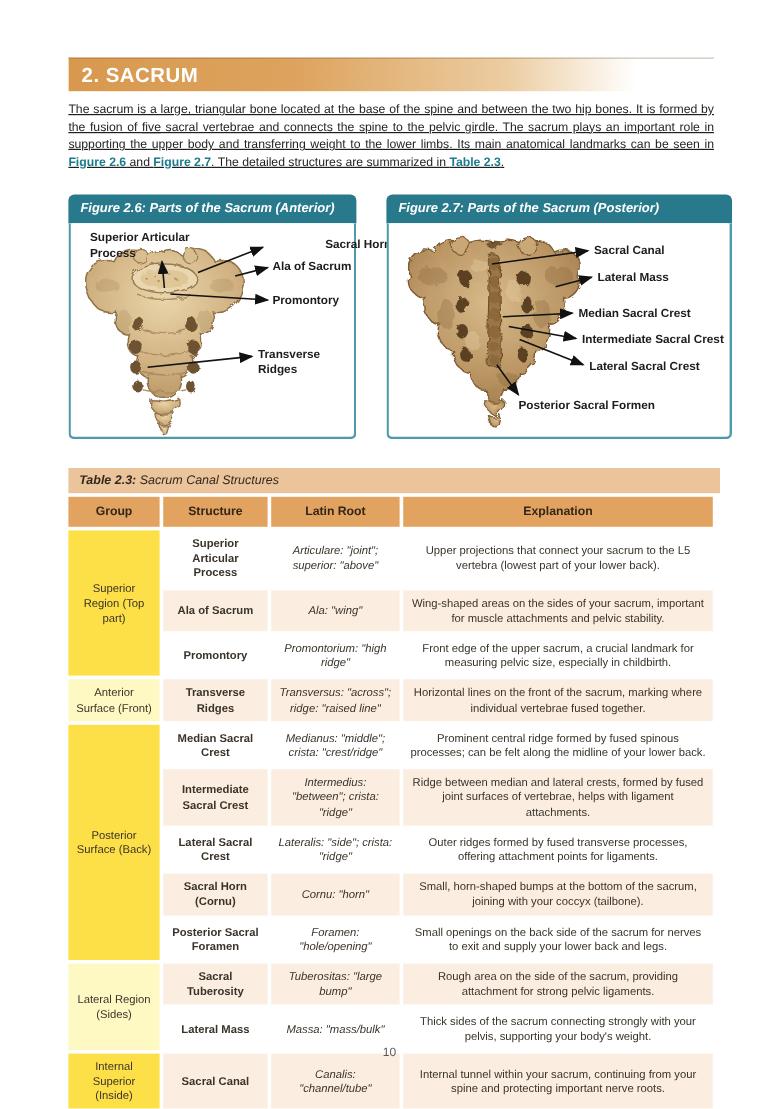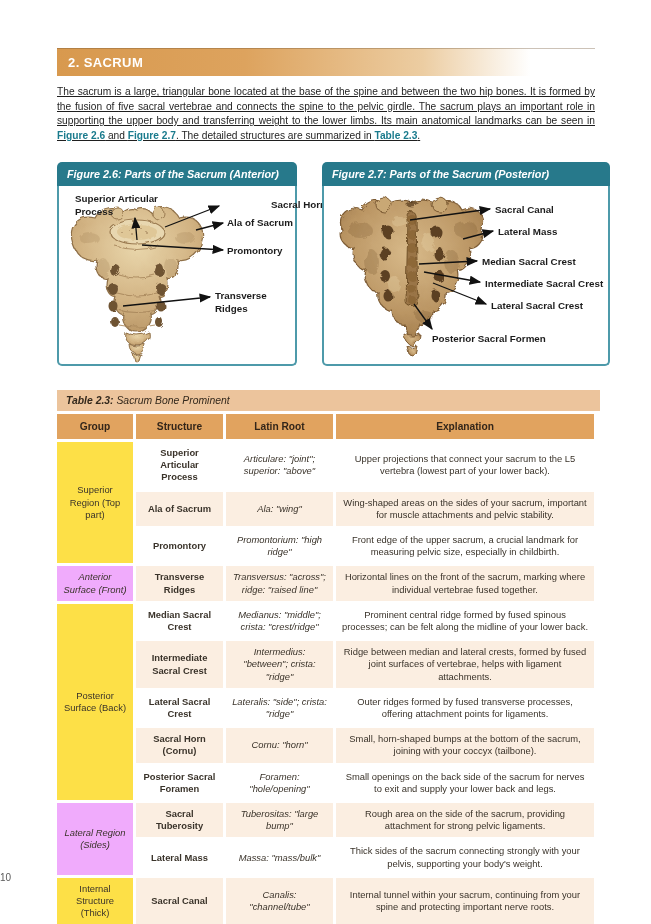--- a/index.html
+++ b/index.html
@@ -11,7 +11,7 @@
     position:absolute;left:57px;top:48px;width:538px;height:28px;
     background:linear-gradient(90deg,#d8994e 0%,#dda35e 35%,#eccda2 68%,#ffffff 88%);
     border-top:1px solid rgba(110,80,50,.35);
-    color:#ffffff;font-weight:bold;font-size:13px;letter-spacing:.4px;
+    color:#ffffff;font-weight:bold;font-size:17px;letter-spacing:.4px;
     line-height:28px;padding-left:11px;box-sizing:border-box;
   }
 

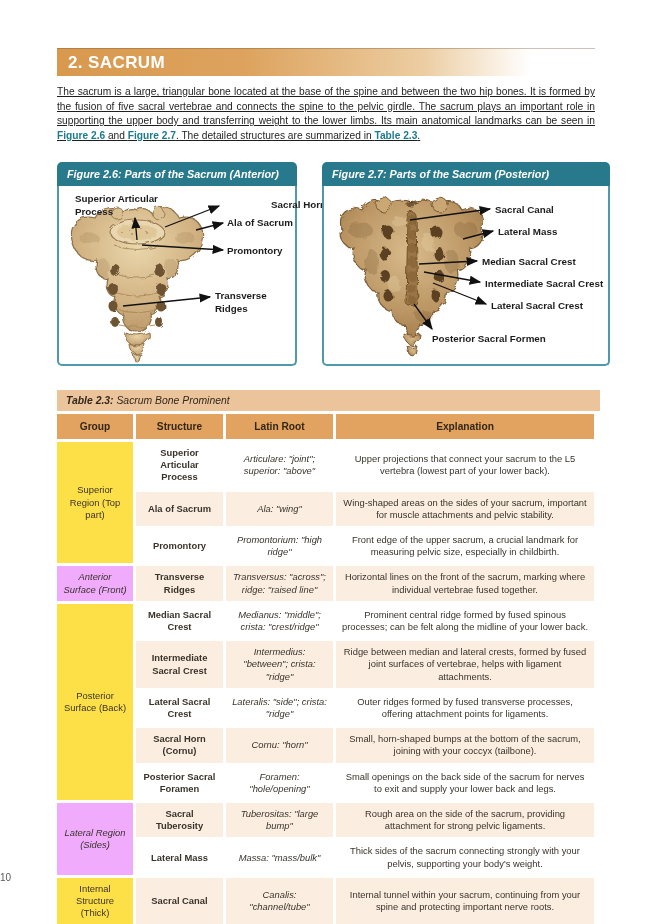--- a/index.html
+++ b/index.html
@@ -235,7 +235,7 @@
   </div>
 
   <div class="table-wrap">
-    <div class="table-caption"><span class="cap-label">Table 2.3:</span><span> Sacrum Bone Prominent</span></div>
+    <div class="table-caption"><span class="cap-label">Table 2.3:</span><span> Sacrum Canal Structures</span></div>
     <table class="data">
       <colgroup>
         <col style="width:76px">

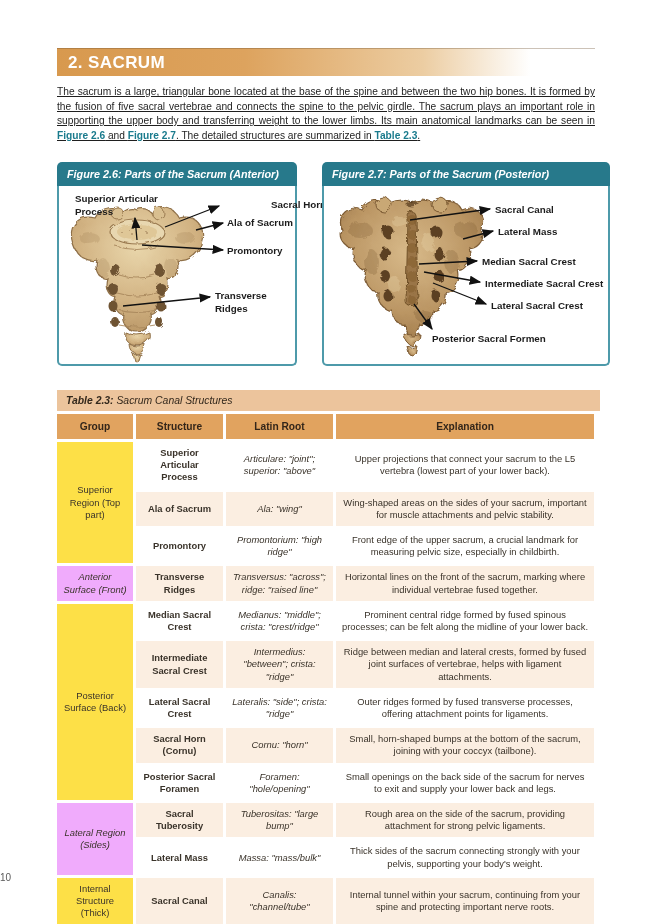--- a/index.html
+++ b/index.html
@@ -62,7 +62,7 @@
   .rowbg0{background:#ffffff;}
   .rowbg1{background:#fbeee1;}
   .groupbg0{background:#fde047;}
-  .groupbg1{background:#f0abfc;font-style:italic;}
+  .groupbg1{background:#fef9c3;}
 
   
   .page-number{

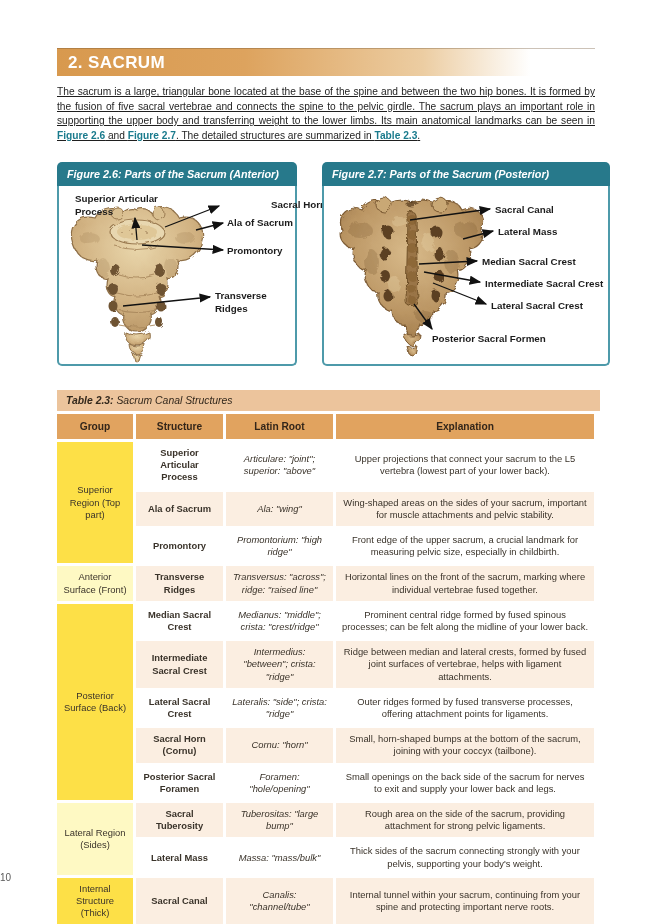--- a/index.html
+++ b/index.html
@@ -66,7 +66,7 @@
 
   
   .page-number{
-    position:absolute;left:0;right:2px;top:872px;
+    position:absolute;left:0;right:2px;top:872px;text-align:center;
     font-size:10px;color:#5a5a5a;
   }
 </style>

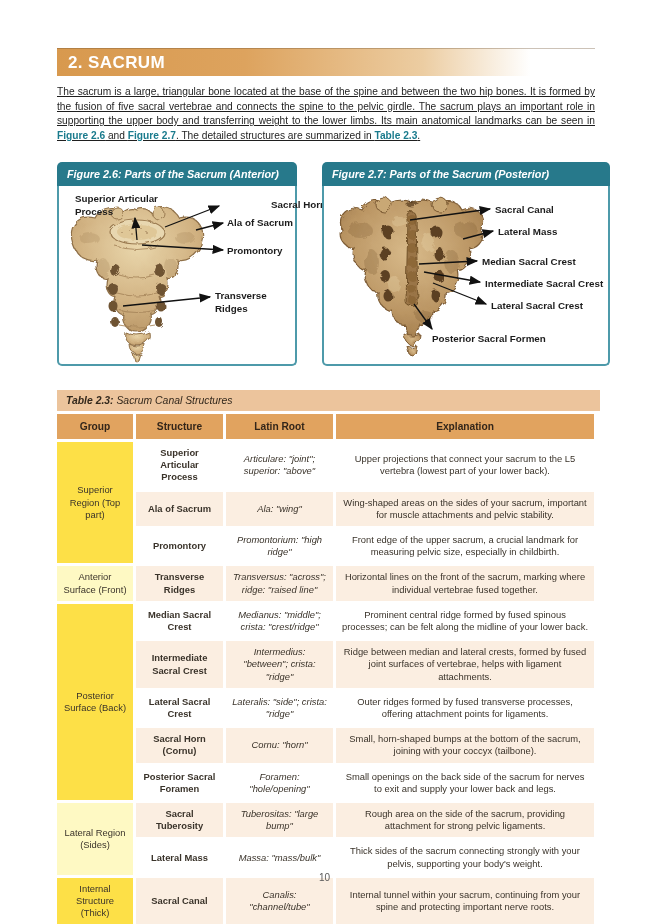--- a/index.html
+++ b/index.html
@@ -312,7 +312,7 @@
             <td class="explanation-cell rowbg0">Thick sides of the sacrum connecting strongly with your pelvis, supporting your body's weight.</td>
           </tr>
           <tr>
-            <td rowspan="1" class="group-cell groupbg0">Internal Structure (Thick)</td>
+            <td rowspan="1" class="group-cell groupbg0">Internal Superior (Inside)</td>
             <td class="structure-cell rowbg1">Sacral Canal</td>
             <td class="latin-cell rowbg1">Canalis: "channel/tube"</td>
             <td class="explanation-cell rowbg1">Internal tunnel within your sacrum, continuing from your spine and protecting important nerve roots.</td>

